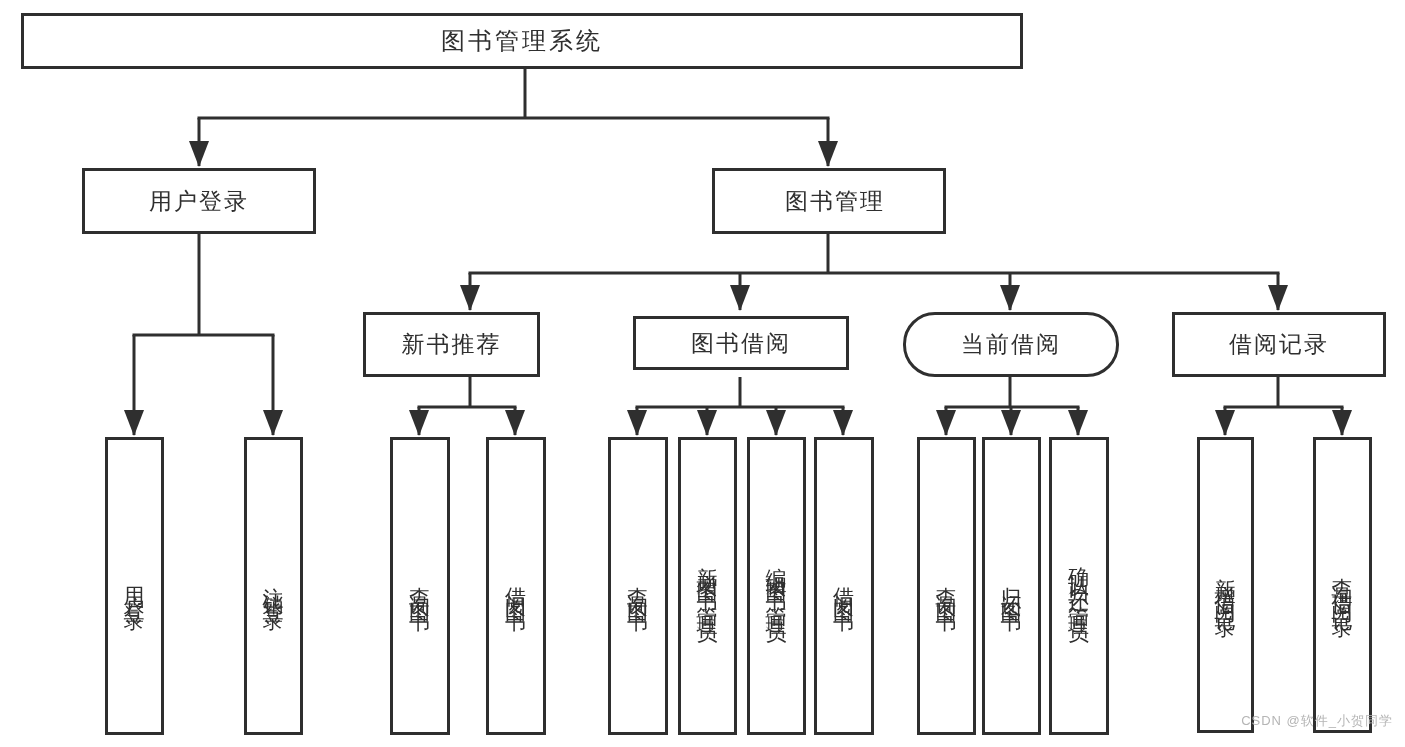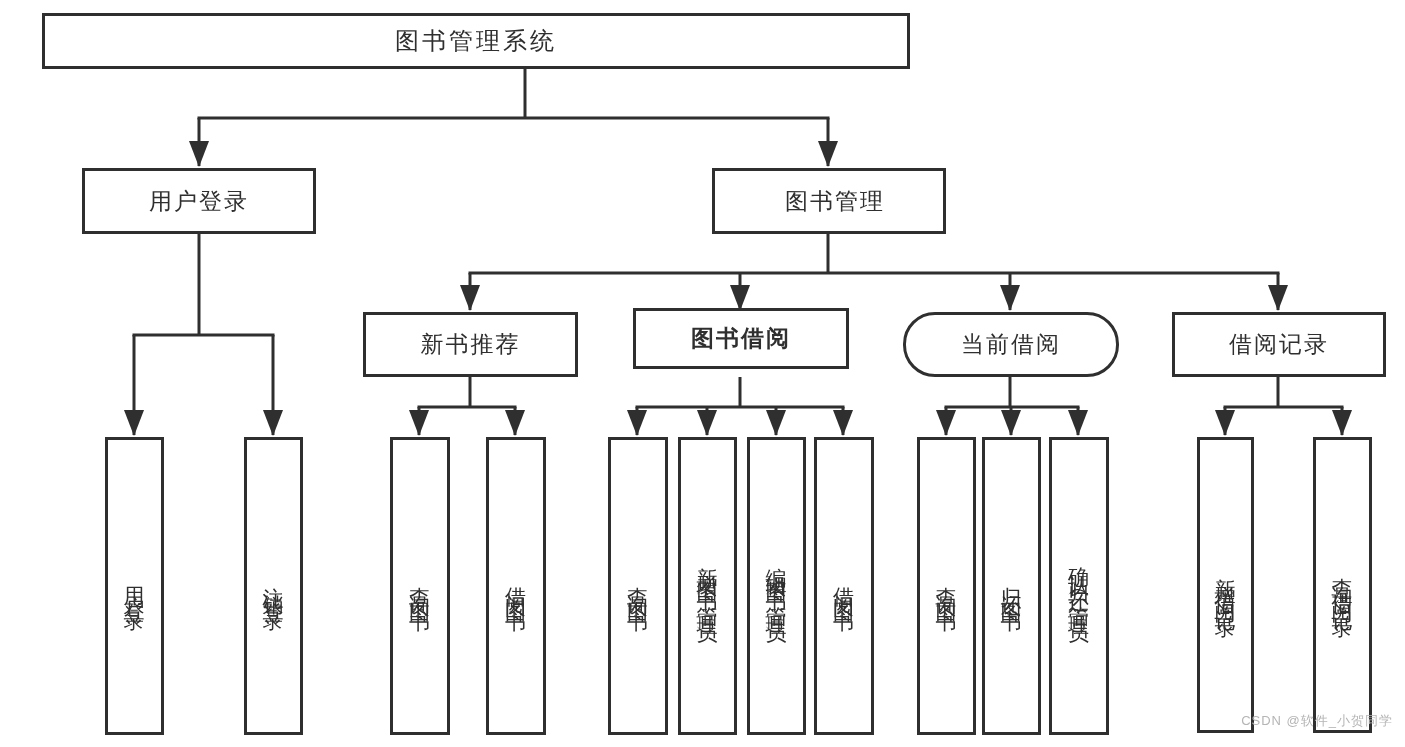--- a/index.html
+++ b/index.html
@@ -103,7 +103,7 @@
     </g>
   </svg>
 
-  <div class="node hnode root" style="left:21px; top:13px; width:868px; height:56px;margin-left:21px;">图书管理系统</div>
+  <div class="node hnode root" style="left:21px; top:13px; width:1002px; height:56px;">图书管理系统</div>
 
   <div class="node hnode" style="left:82px; top:168px; width:234px; height:66px;">用户登录</div>
   <div class="node hnode" style="left:712px; top:168px; width:234px; height:66px;padding-left:12px;">图书管理</div>

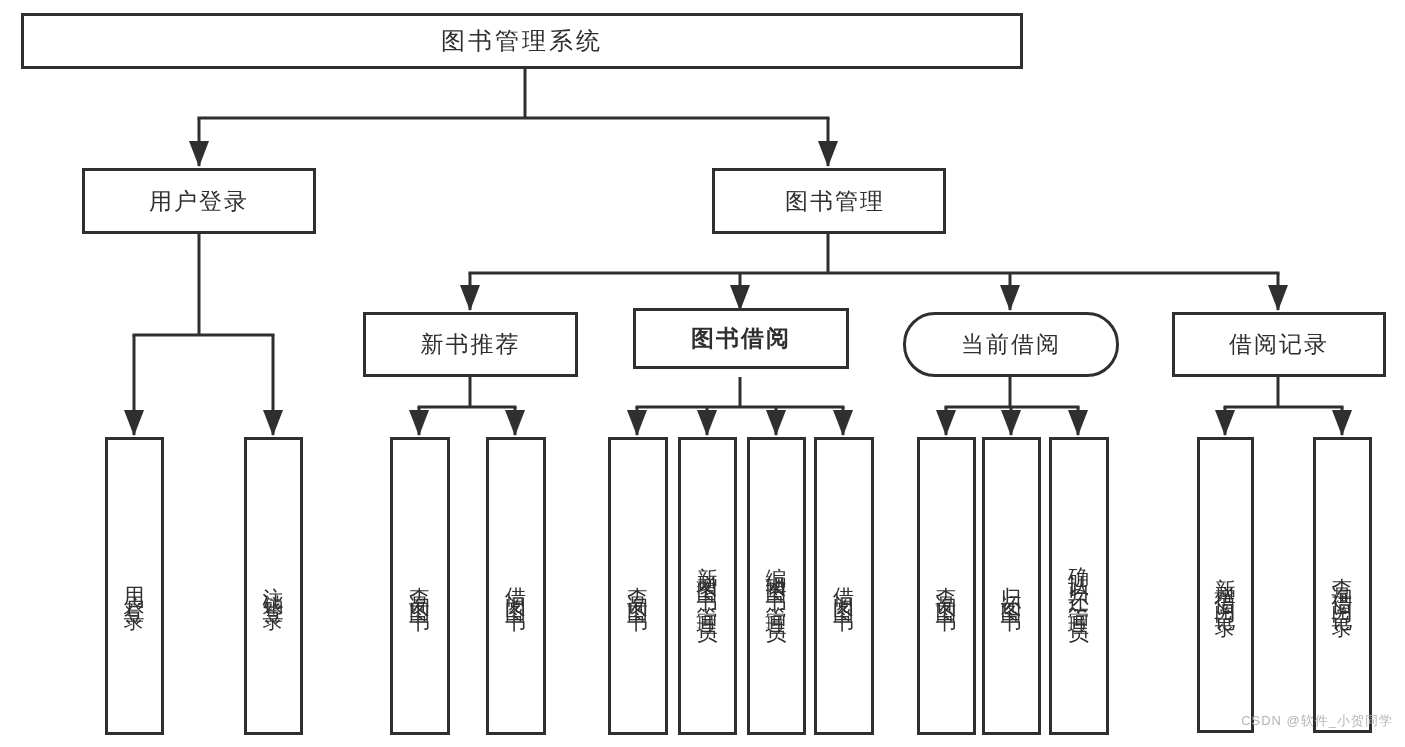--- a/index.html
+++ b/index.html
@@ -108,7 +108,7 @@
   <div class="node hnode" style="left:82px; top:168px; width:234px; height:66px;">用户登录</div>
   <div class="node hnode" style="left:712px; top:168px; width:234px; height:66px;padding-left:12px;">图书管理</div>
 
-  <div class="node hnode" style="left:363px; top:312px; width:215px; height:65px;">新书推荐</div>
+  <div class="node hnode" style="left:363px; top:312px; width:177px; height:65px;">新书推荐</div>
   <div class="node hnode" style="left:633px; top:308px; width:216px; height:61px;font-weight:bold;">图书借阅</div>
   <div class="node hnode" style="left:903px; top:312px; width:216px; height:65px;border-radius:32px;">当前借阅</div>
   <div class="node hnode" style="left:1172px; top:312px; width:214px; height:65px;">借阅记录</div>

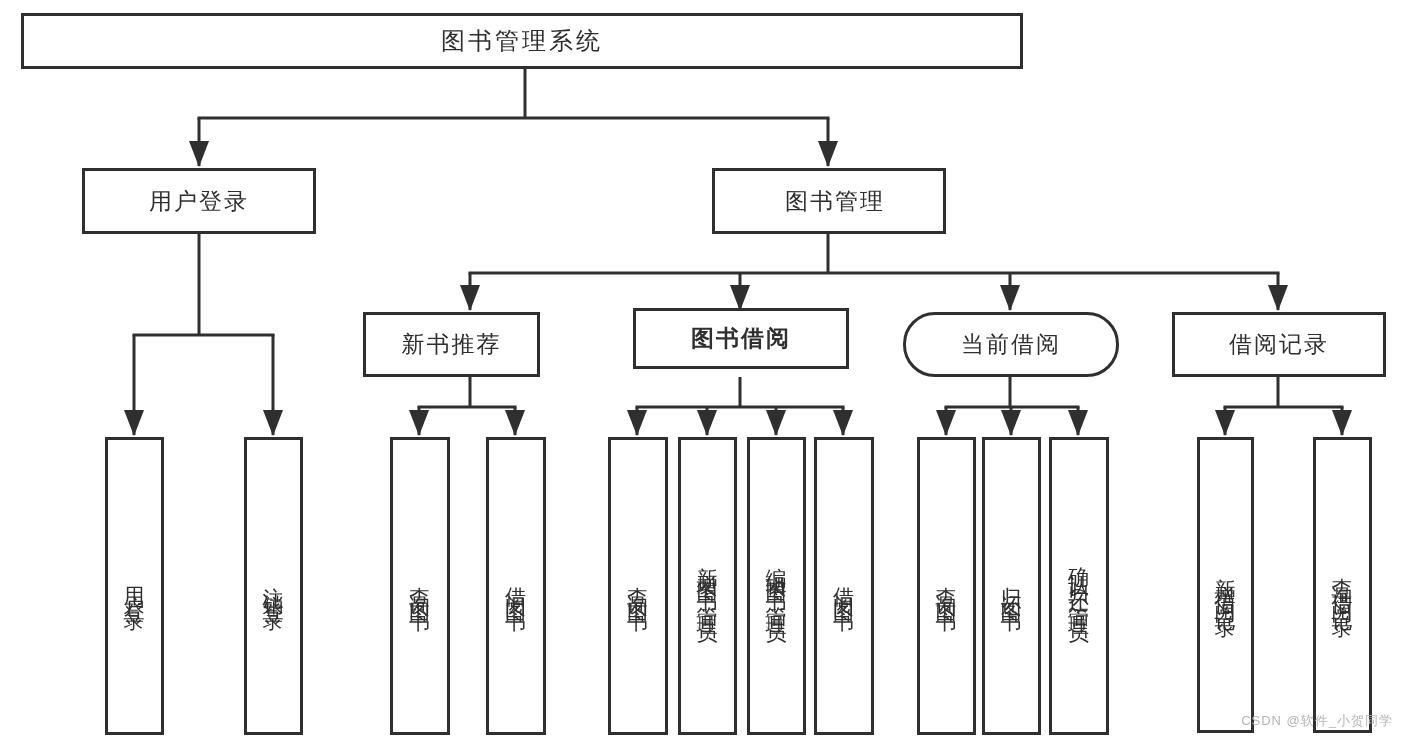--- a/index.html
+++ b/index.html
@@ -109,7 +109,7 @@
   <div class="node hnode" style="left:712px; top:168px; width:234px; height:66px;padding-left:12px;">图书管理</div>
 
   <div class="node hnode" style="left:363px; top:312px; width:177px; height:65px;">新书推荐</div>
-  <div class="node hnode" style="left:633px; top:308px; width:216px; height:61px;font-weight:bold;">图书借阅</div>
+  <div class="node hnode" style="left:633px; top:316px; width:216px; height:54px;">图书借阅</div>
   <div class="node hnode" style="left:903px; top:312px; width:216px; height:65px;border-radius:32px;">当前借阅</div>
   <div class="node hnode" style="left:1172px; top:312px; width:214px; height:65px;">借阅记录</div>
 

